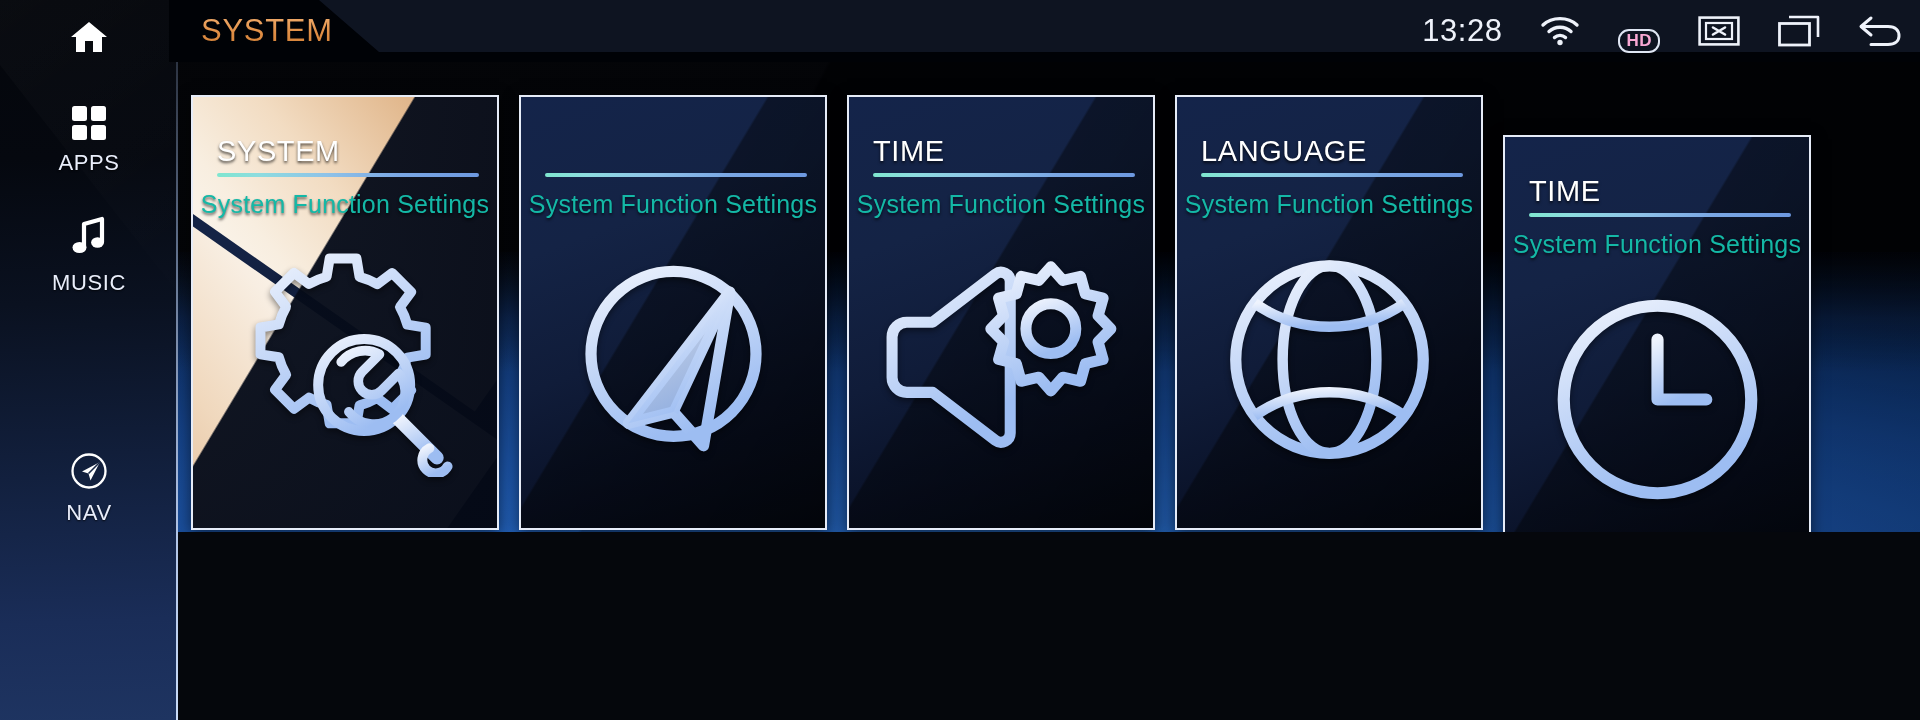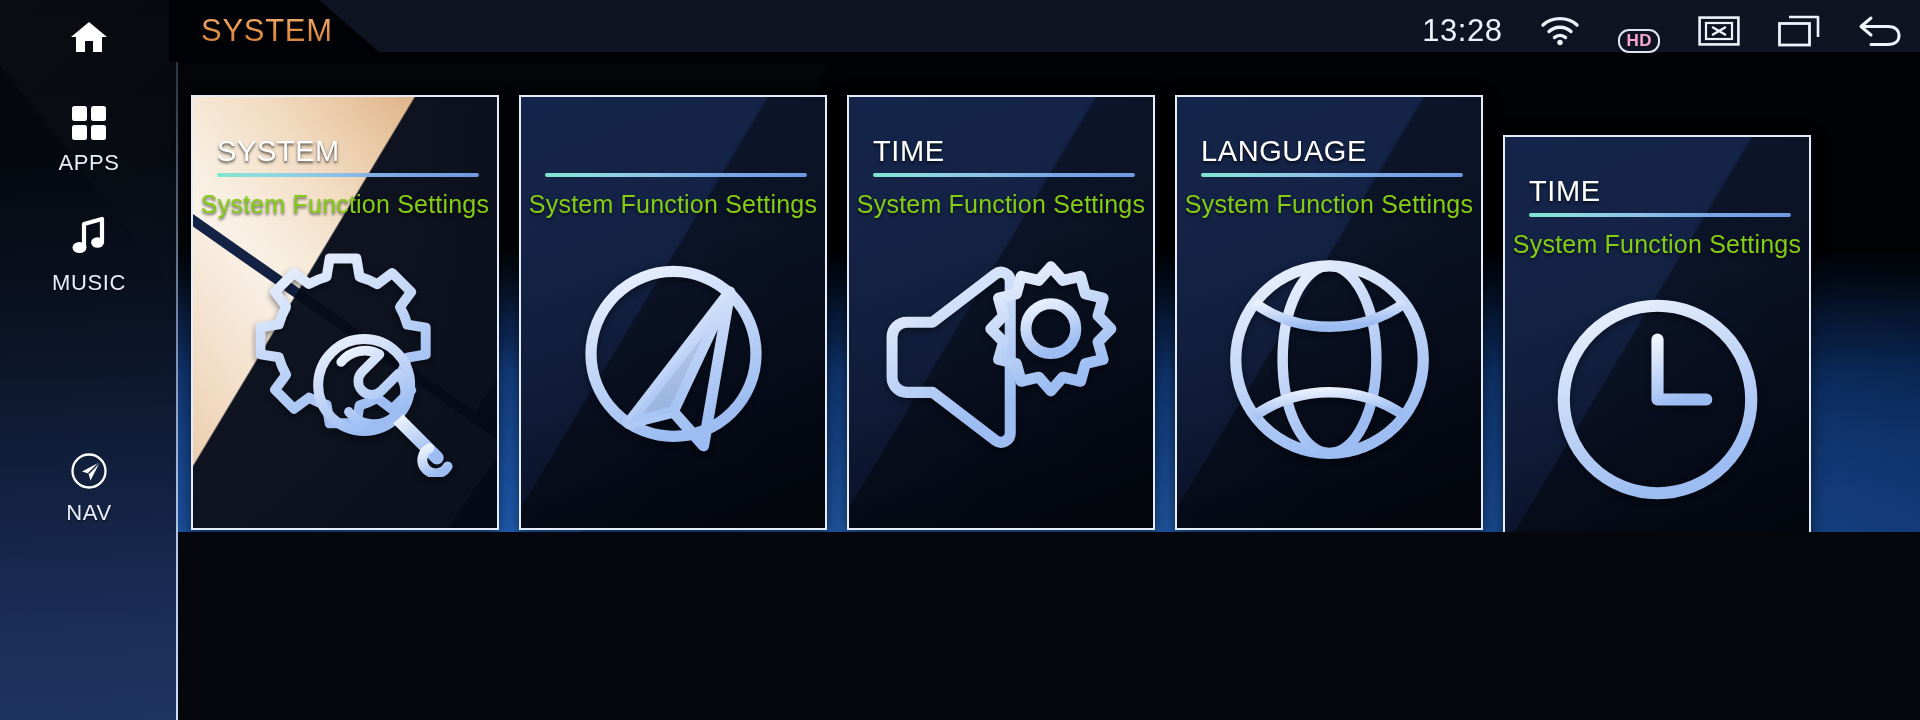--- a/index.html
+++ b/index.html
@@ -162,7 +162,7 @@
   .tile-sub{
     position:absolute; left:0; right:0; top:93px;
     text-align:center;
-    font-size:25px; color:#84cc16; letter-spacing:.2px;
+    font-size:25px; color:#14b8a6; letter-spacing:.2px;
     text-shadow:0 2px 3px rgba(0,0,0,.65);
     white-space:nowrap;
   }

